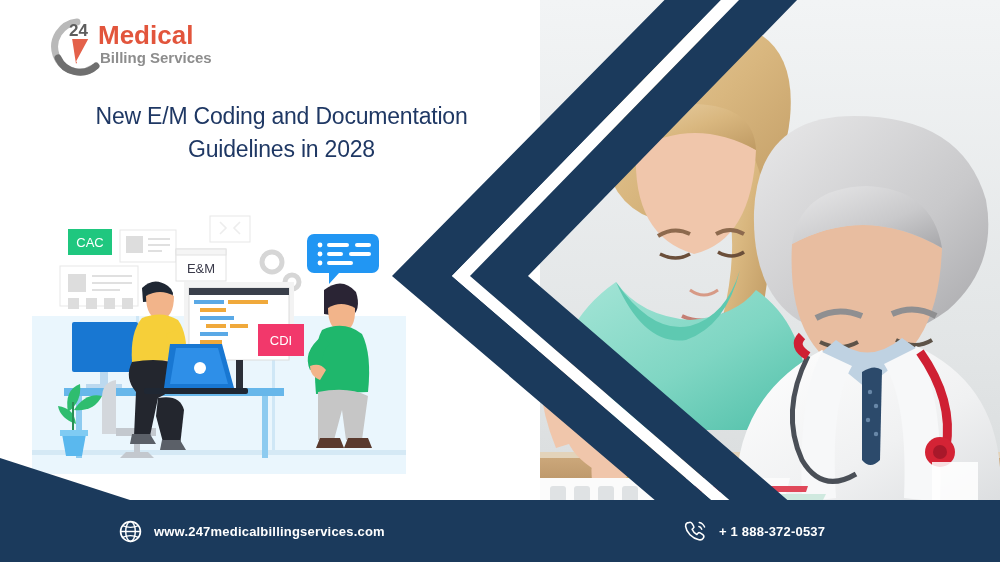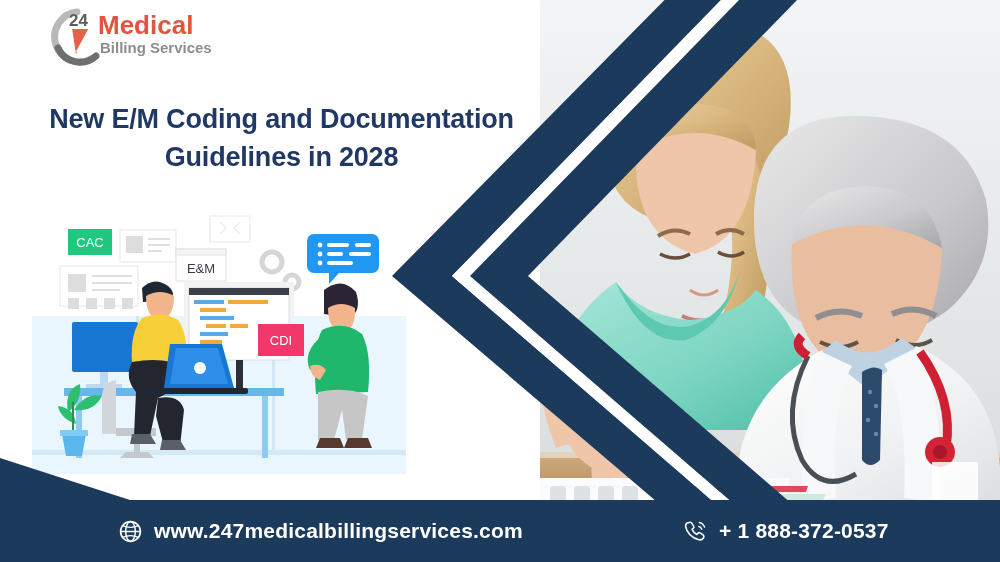--- a/index.html
+++ b/index.html
@@ -10,7 +10,7 @@
   }
 
   
-  .logo{position:absolute;left:36px;top:4px;width:180px;height:62px;}
+  .logo{position:absolute;left:36px;top:14px;width:180px;height:62px;}
   .logo svg{display:block;}
 
   

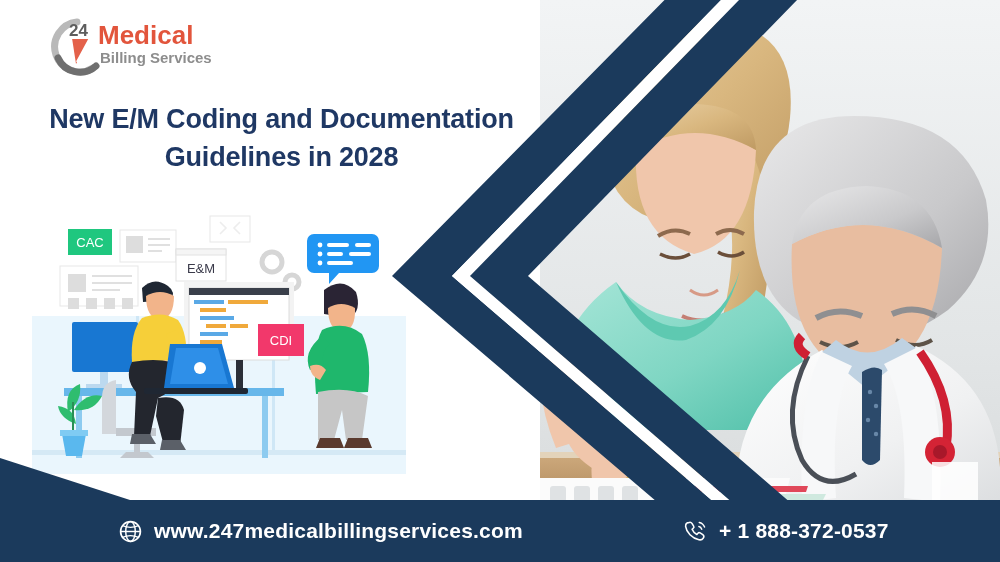--- a/index.html
+++ b/index.html
@@ -16,7 +16,7 @@
   
   .title{
     position:absolute;left:14px;top:100px;width:535px;
-    color:#1f3864;font-weight:bold;font-size:27px;line-height:1.42;
+    color:#1f3864;font-weight:normal;font-size:23px;line-height:1.42;
     letter-spacing:-0.2px;text-align:center;
   }
   .title .l1{display:block;}

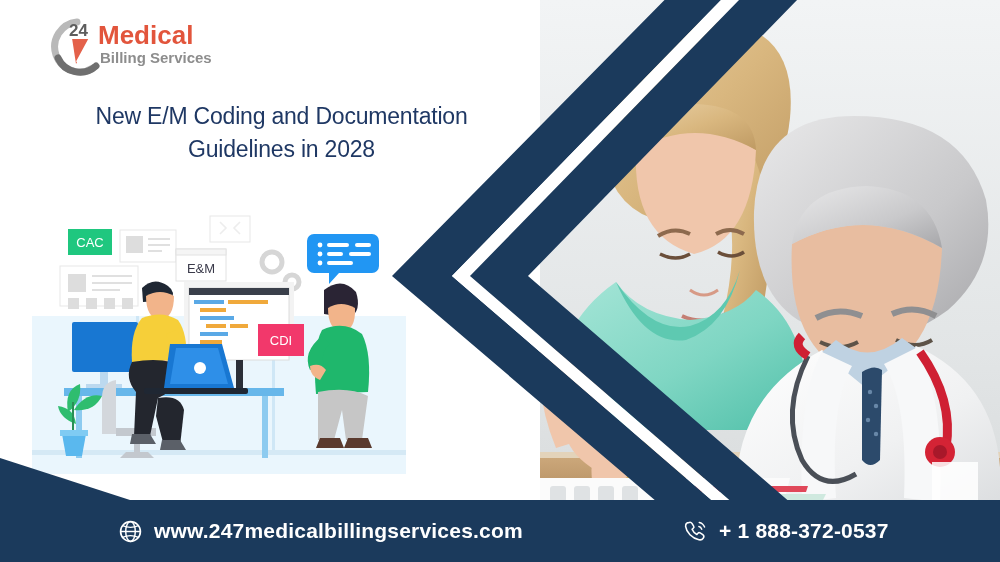--- a/index.html
+++ b/index.html
@@ -45,7 +45,7 @@
   }
   .f-web{left:118px;}
   .f-tel{left:683px;}
-  .f-item .txt{font-size:21px;font-weight:bold;letter-spacing:0.2px;white-space:nowrap;}
+  .f-item .txt{font-size:13px;font-weight:bold;letter-spacing:0.2px;white-space:nowrap;}
   .f-item .ico{width:25px;height:25px;display:block;flex:0 0 25px;}
 </style>
 </head>

